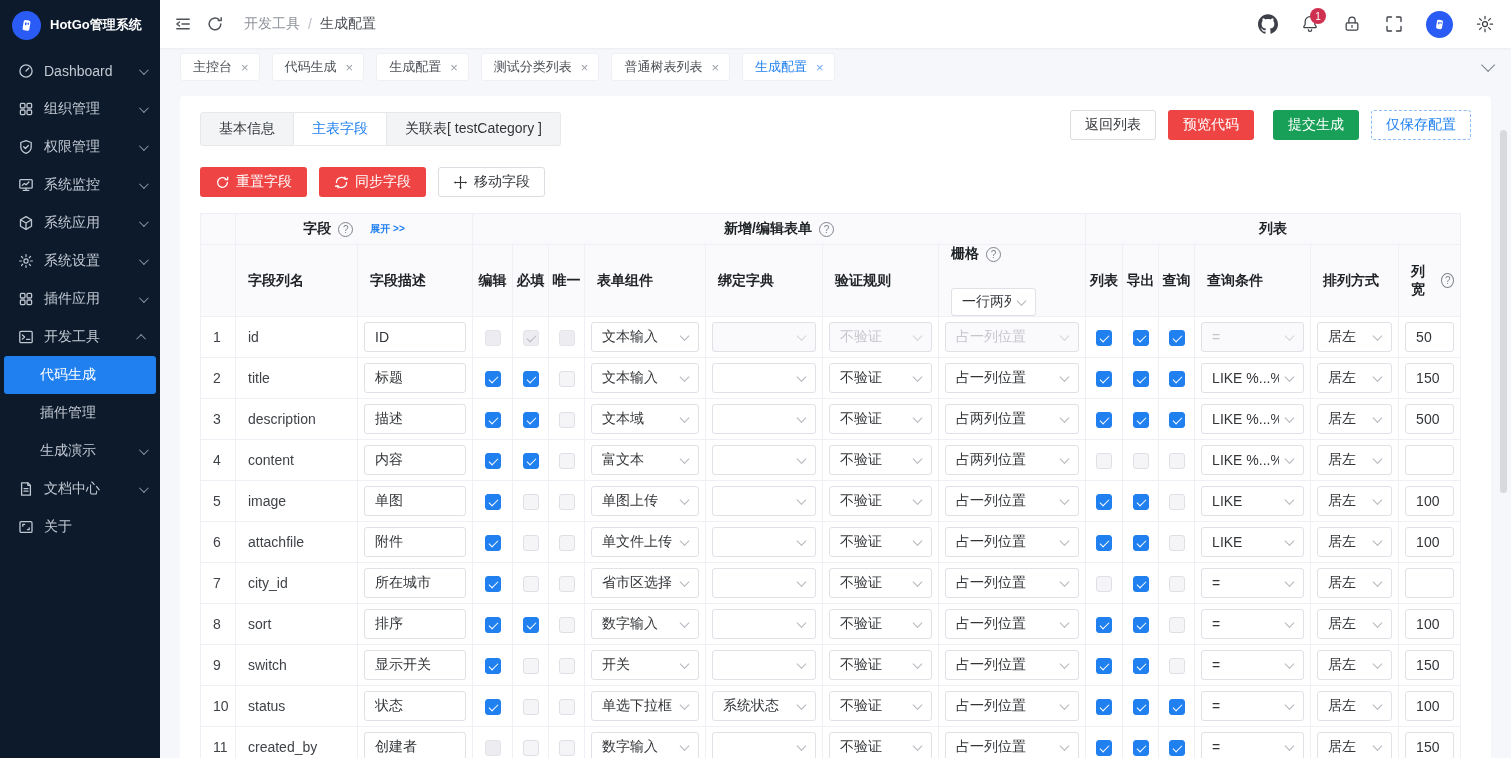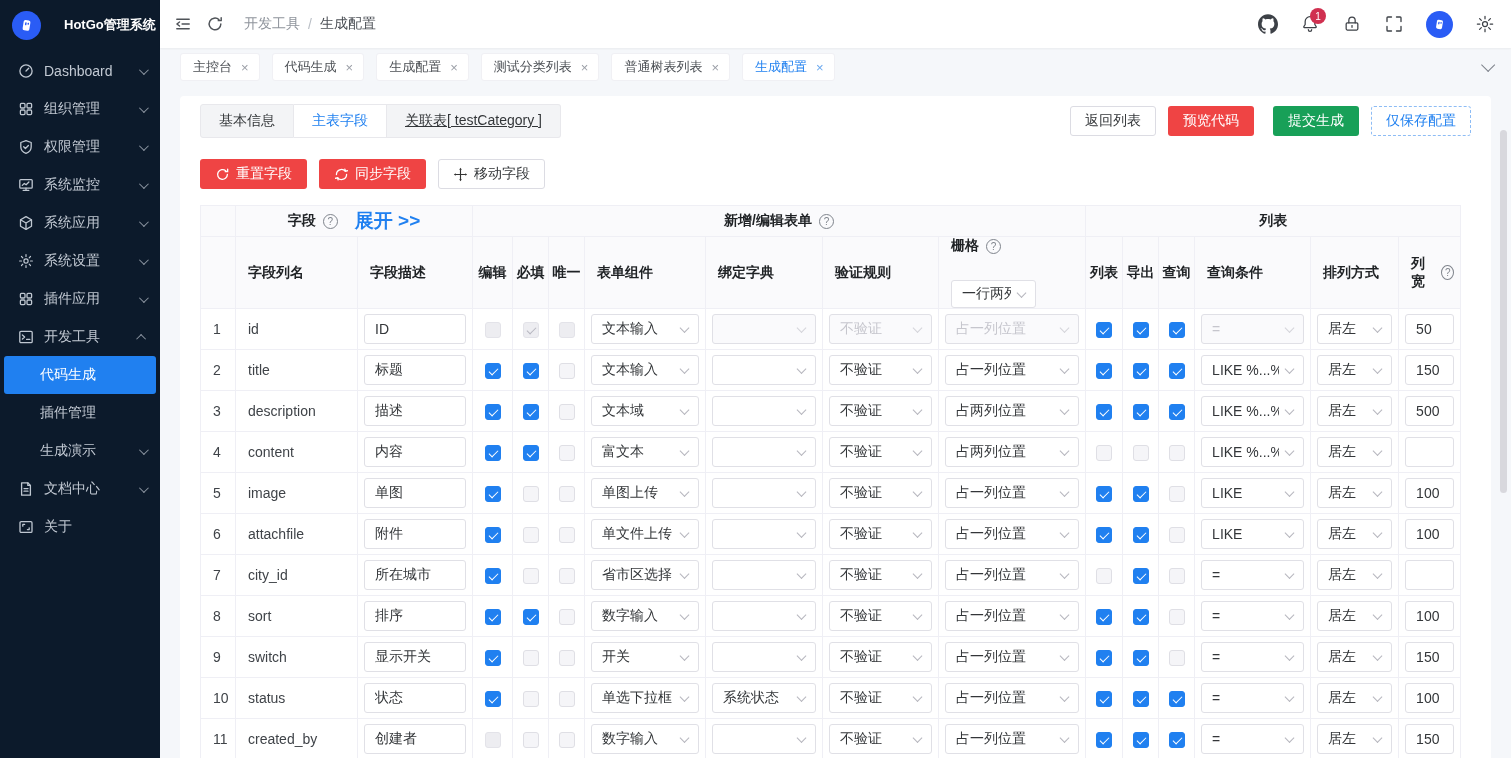--- a/index.html
+++ b/index.html
@@ -9,7 +9,7 @@
 
   
   .sidebar { width:160px; min-width:160px; background:#0c1a2b; color:#c2c9d3; height:758px; overflow:hidden; }
-  .logo-row { display:flex; align-items:center; gap:23px; height:50px; padding:0 12px; }
+  .logo-row { display:flex; align-items:center; gap:9px; height:50px; padding:0 12px; }
   .logo-circle { width:29px; height:29px; border-radius:50%; background:#2a5cf5; display:flex; align-items:center; justify-content:center; flex:none; }
   .brand { color:#fff; font-size:13px; font-weight:bold; white-space:nowrap; }
   .menu { padding-top:2px; }

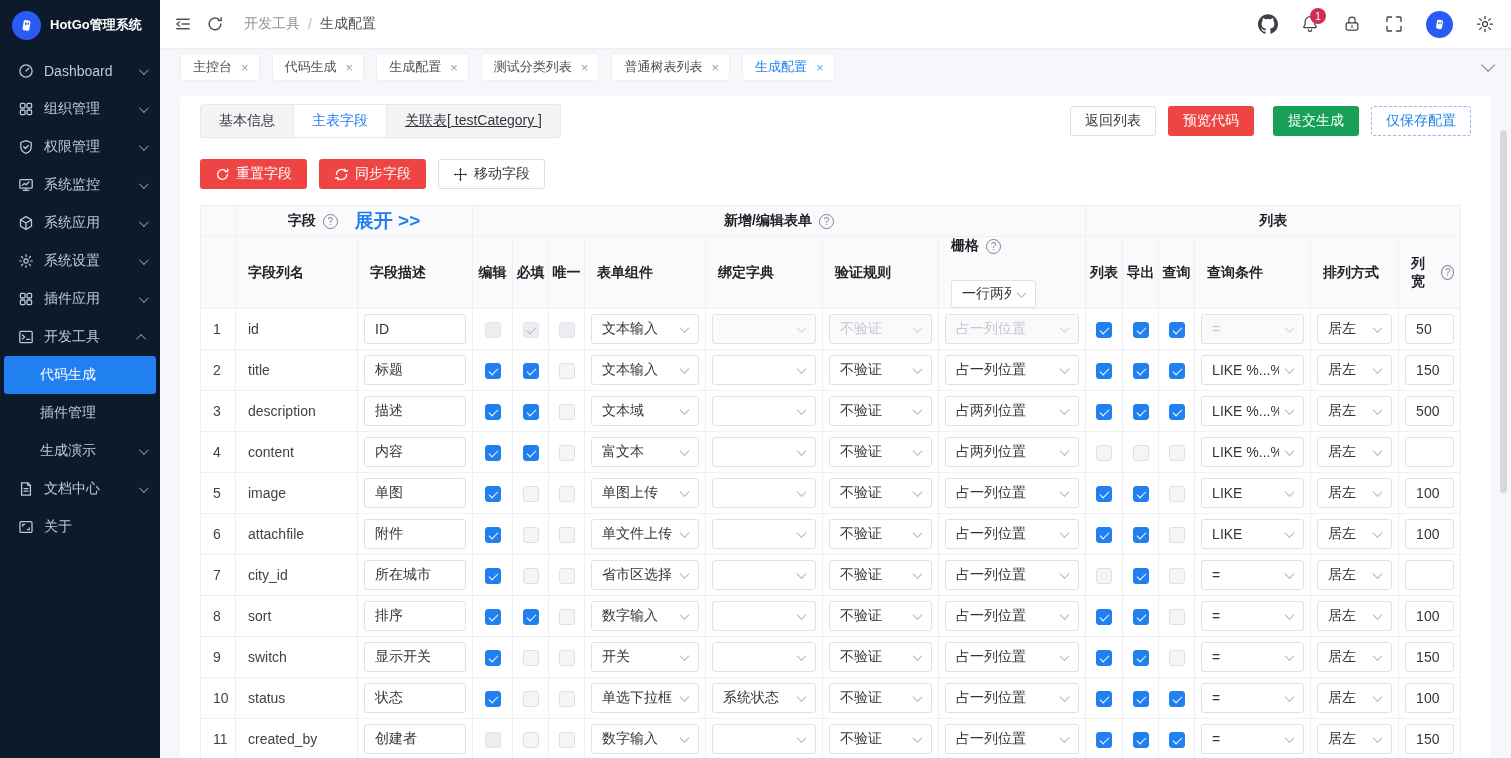--- a/index.html
+++ b/index.html
@@ -52,7 +52,7 @@
   .card { background:#fff; border-radius:4px; height:900px; padding:8px 20px 0 20px; }
   .card-top { display:flex; align-items:center; }
   .ptabs { display:flex; }
-  .ptab { height:34px; display:flex; align-items:center; padding:0 18px; font-size:14px; color:#333639; background:#f3f4f6; border:1px solid #e8e8ec; cursor:pointer; }
+  .ptab { height:34px; display:flex; align-items:center; padding:0 18px; font-size:14px; color:#333639; background:#f3f4f6; border:1px solid #e8e8ec; cursor:pointer;margin-top:8px; }
   .ptab:first-child { border-radius:3px 0 0 3px; }
   .ptab:last-child { border-radius:0 3px 3px 0;text-decoration:underline; }
   .ptab + .ptab { border-left:none; }

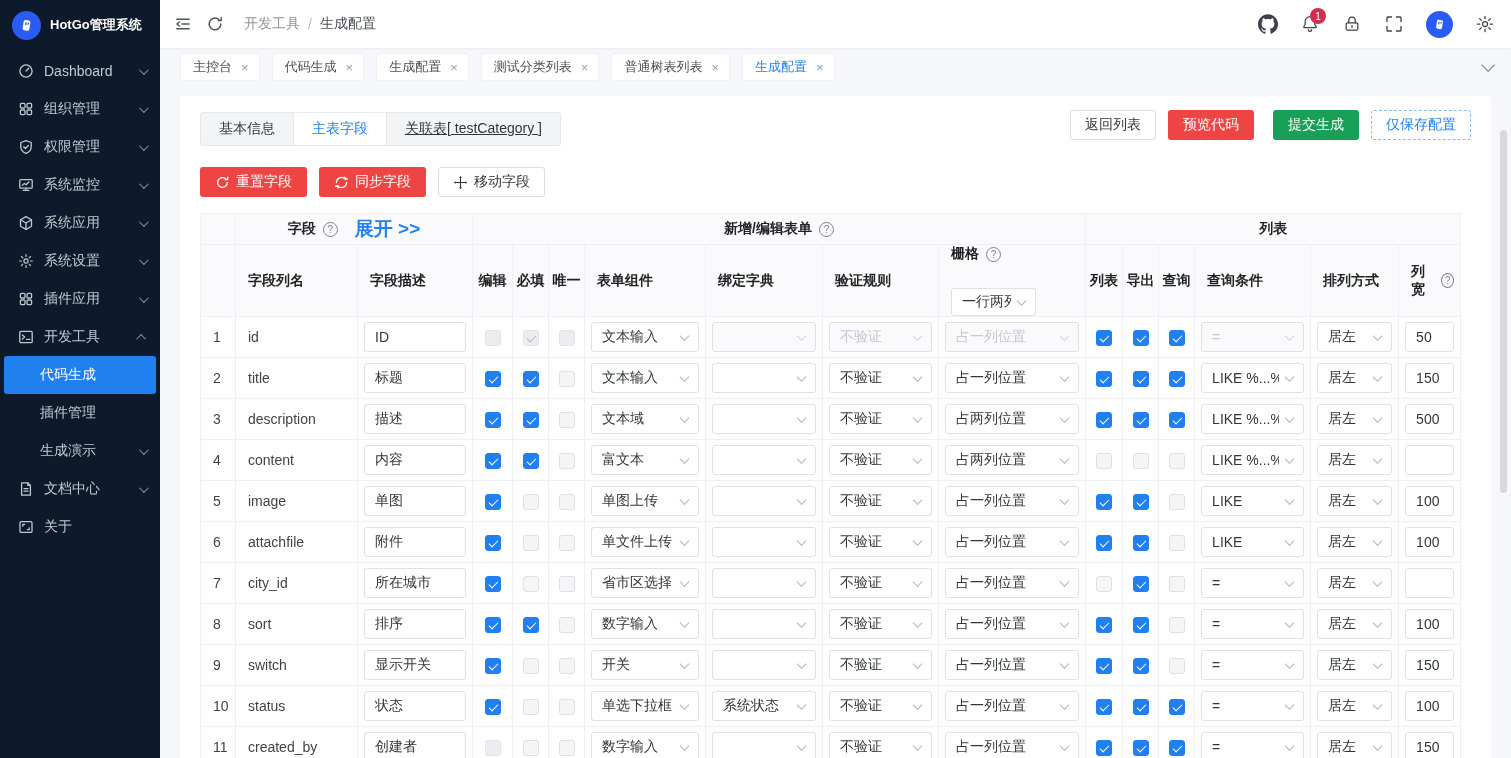--- a/index.html
+++ b/index.html
@@ -54,7 +54,7 @@
   .ptabs { display:flex; }
   .ptab { height:34px; display:flex; align-items:center; padding:0 18px; font-size:14px; color:#333639; background:#f3f4f6; border:1px solid #e8e8ec; cursor:pointer;margin-top:8px; }
   .ptab:first-child { border-radius:3px 0 0 3px; }
-  .ptab:last-child { border-radius:0 3px 3px 0;text-decoration:underline; }
+  .ptab:last-child { border-radius:0 3px 3px 0; }
   .ptab + .ptab { border-left:none; }
   .ptab.active { background:#fff; color:#2080f0; }
   .top-actions { margin-left:auto; display:flex; gap:12px; }

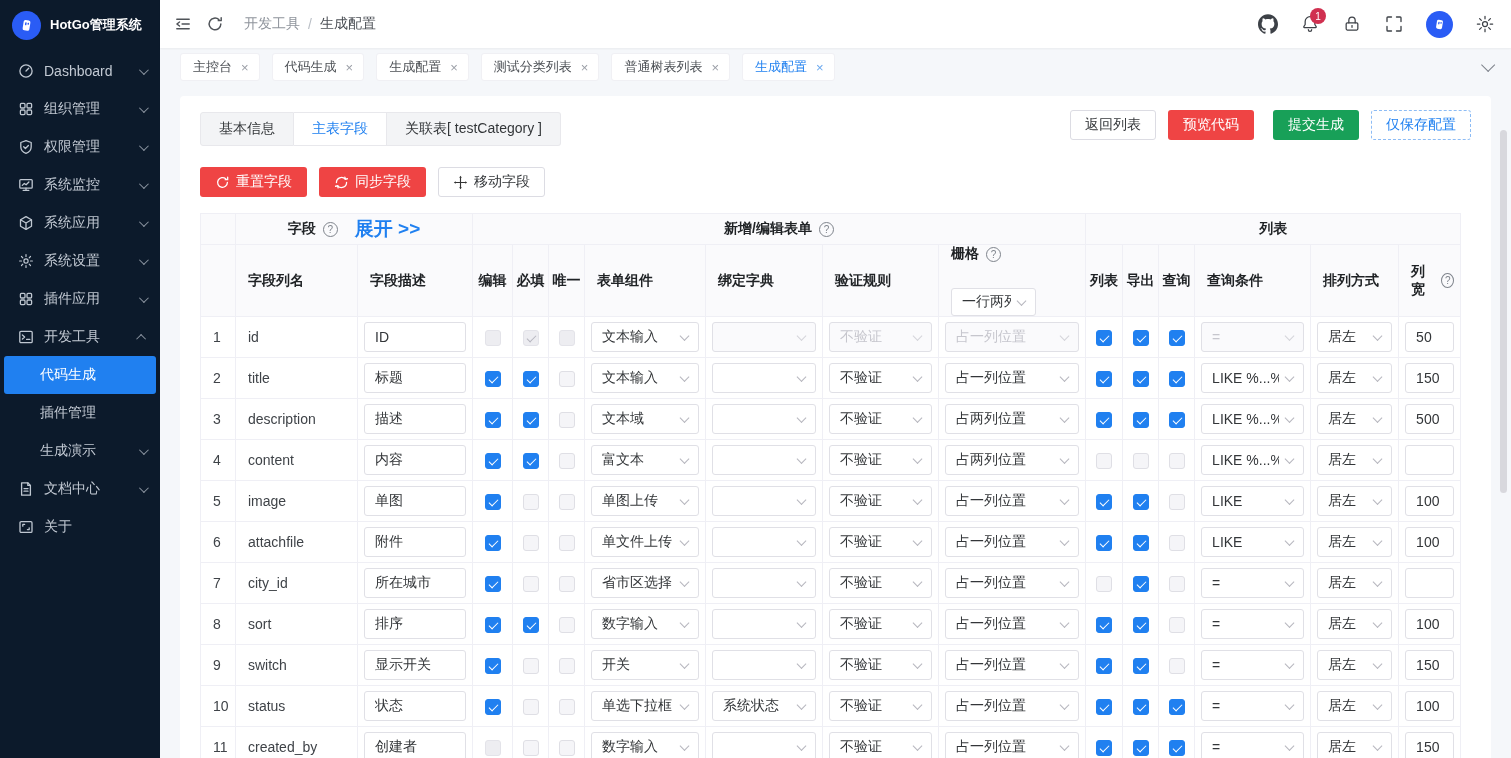--- a/index.html
+++ b/index.html
@@ -76,7 +76,7 @@
   thead th { background:#fafafc; font-weight:bold; color:#1f2225; font-size:14px; }
   tr.group-row th { height:31px; }
   .gh-flex { display:flex; align-items:center; justify-content:center; gap:7px; }
-  .expand-link { color:#2080f0; cursor:pointer; margin-left:10px; font-weight:bold; font-size:19px; }
+  .expand-link { color:#2080f0; cursor:pointer; margin-left:10px; font-weight:bold; font-size:10px; }
   .qmark { width:15px; height:15px; border:1px solid #7f848c; border-radius:50%; color:#7f848c; font-size:10px; font-weight:normal; display:inline-flex; align-items:center; justify-content:center; }
   tr.sub-row th { height:72px; vertical-align:middle; text-align:left; padding:0 6px 0 12px; }
   tr.sub-row th.ac { text-align:center; padding:0; }

